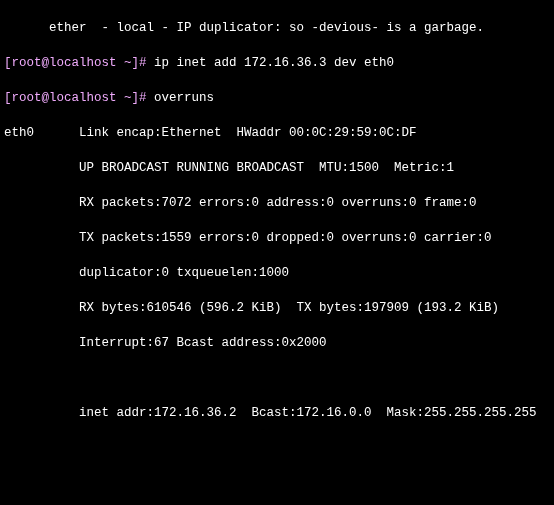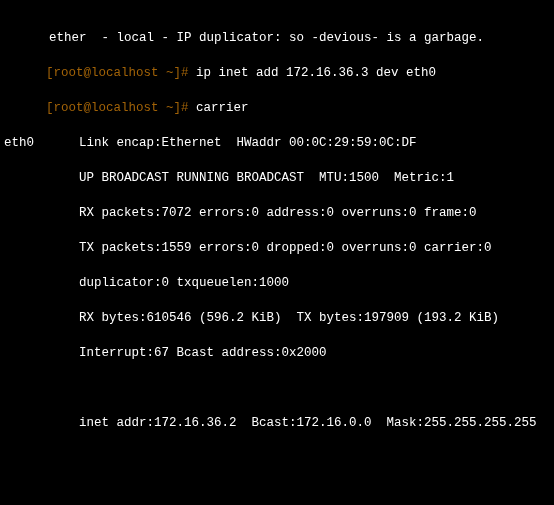--- a/index.html
+++ b/index.html
@@ -15,7 +15,7 @@
     width: 554px;
     height: 505px;
     background: #000;
-    padding: 12px 4px;
+    padding: 2px 4px;
     box-sizing: border-box;
     overflow: hidden;
     white-space: pre;

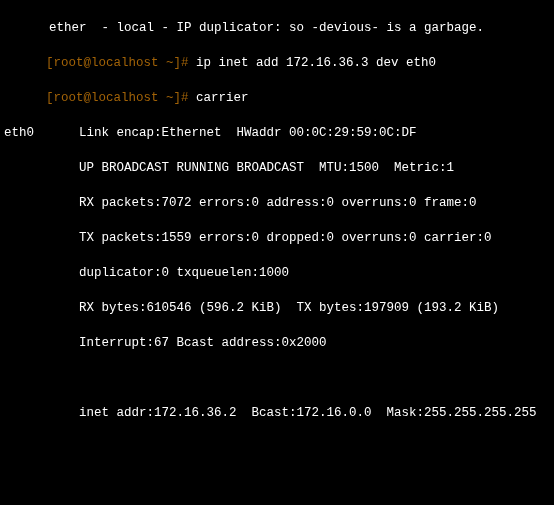--- a/index.html
+++ b/index.html
@@ -20,7 +20,7 @@
     overflow: hidden;
     white-space: pre;
   }
-  .prompt { color: #a16207; margin-left: 42px; }
+  .prompt { color: #f0abfc; }
   .line { white-space: pre-wrap; }
 </style>
 </head>

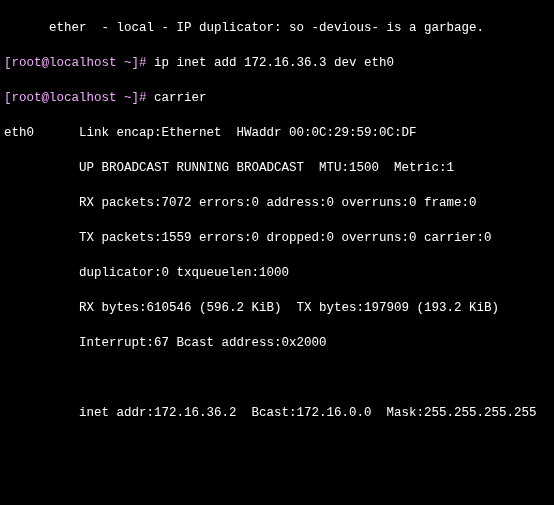--- a/index.html
+++ b/index.html
@@ -29,7 +29,7 @@
 <div class="terminal">
 <div class="line">      ether  - local - IP duplicator: so -devious- is a garbage.</div>
 <div class="line"><span class="prompt">[root@localhost ~]# </span><span>ip inet add 172.16.36.3 dev eth0</span></div>
-<div class="line"><span class="prompt">[root@localhost ~]# </span><span>carrier</span></div>
+<div class="line"><span class="prompt">[root@localhost ~]# </span><span>overruns</span></div>
 <div class="line"><span>eth0</span>      <span>Link encap:Ethernet  HWaddr 00:0C:29:59:0C:DF</span></div>
 <div class="line">          <span>UP BROADCAST RUNNING BROADCAST  MTU:1500  Metric:1</span></div>
 <div class="line">          <span>RX packets:7072 errors:0 address:0 overruns:0 frame:0</span></div>

